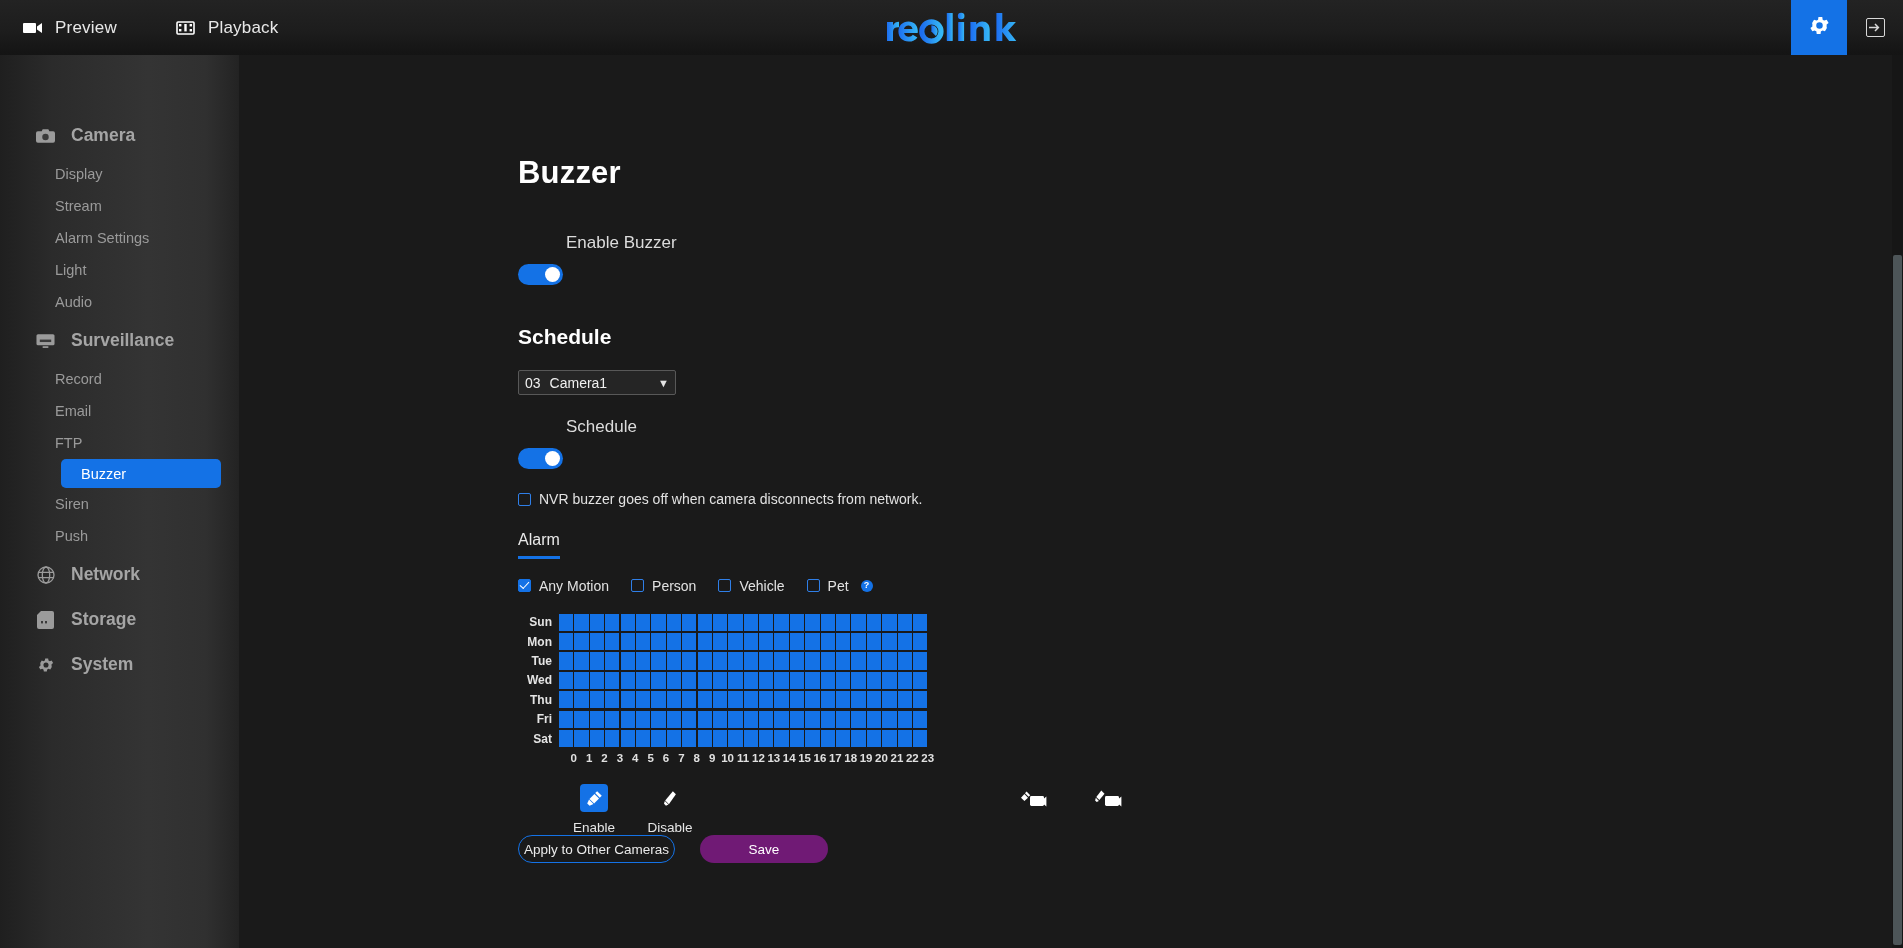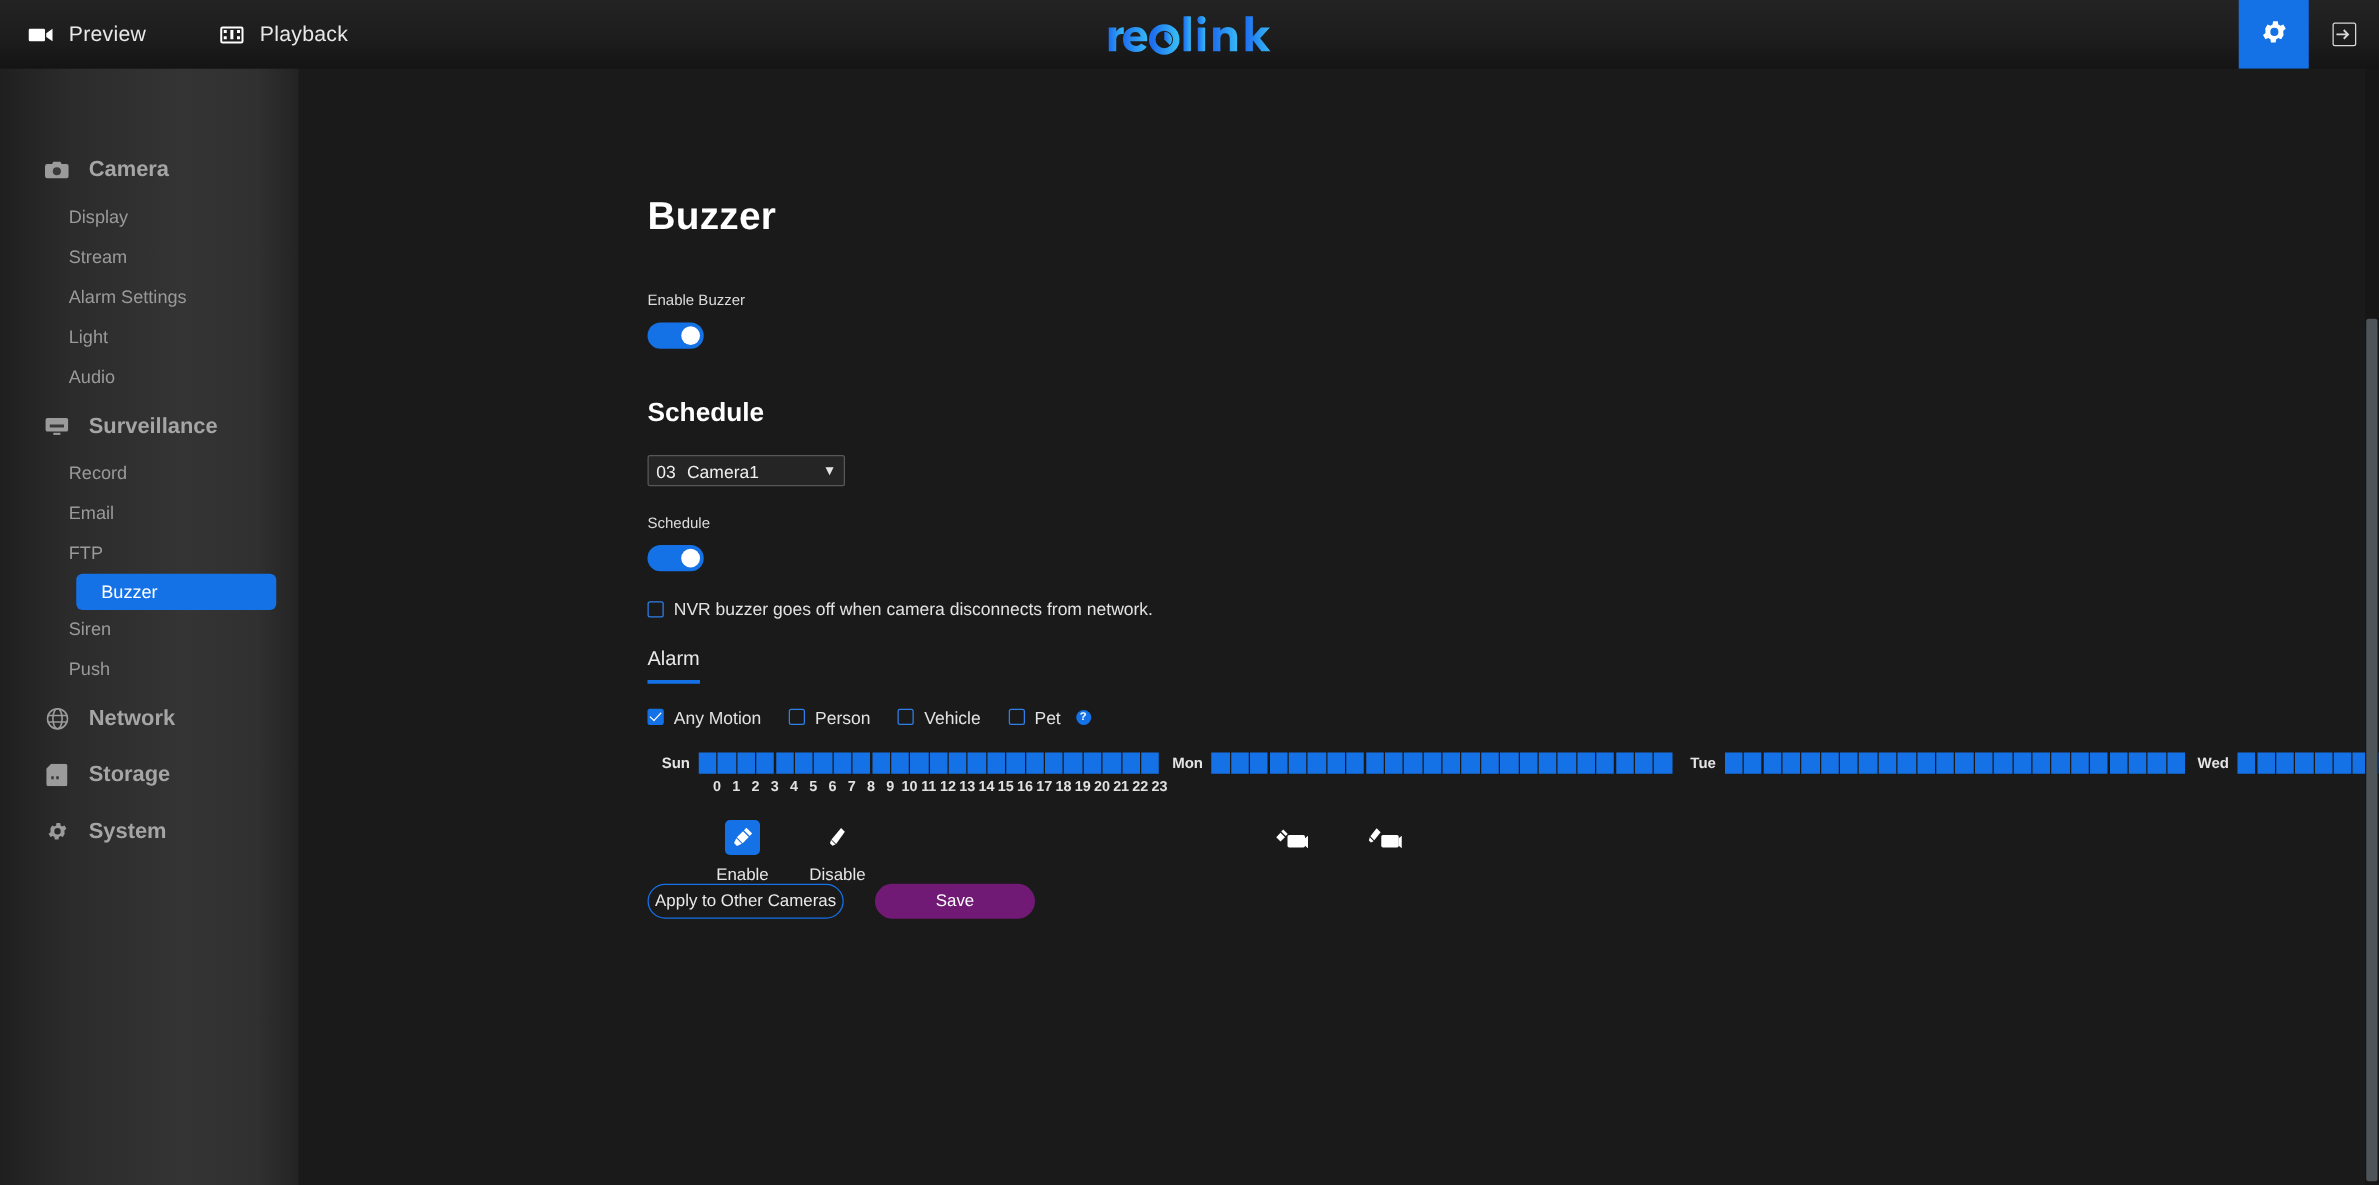--- a/index.html
+++ b/index.html
@@ -87,7 +87,7 @@
   }
   .h1 { color: #fff; font-size: 31px; font-weight: 700; letter-spacing: .2px; }
   .h2 { color: #fff; font-size: 21px; font-weight: 700; margin-top: 0; }
-  .lbl { color: #dcdcdc; font-size: 12px; }
+  .lbl { color: #dcdcdc; font-size: 17px; margin-left: 48px; }
 
   .toggle {
     width: 45px; height: 21px; border-radius: 11px;

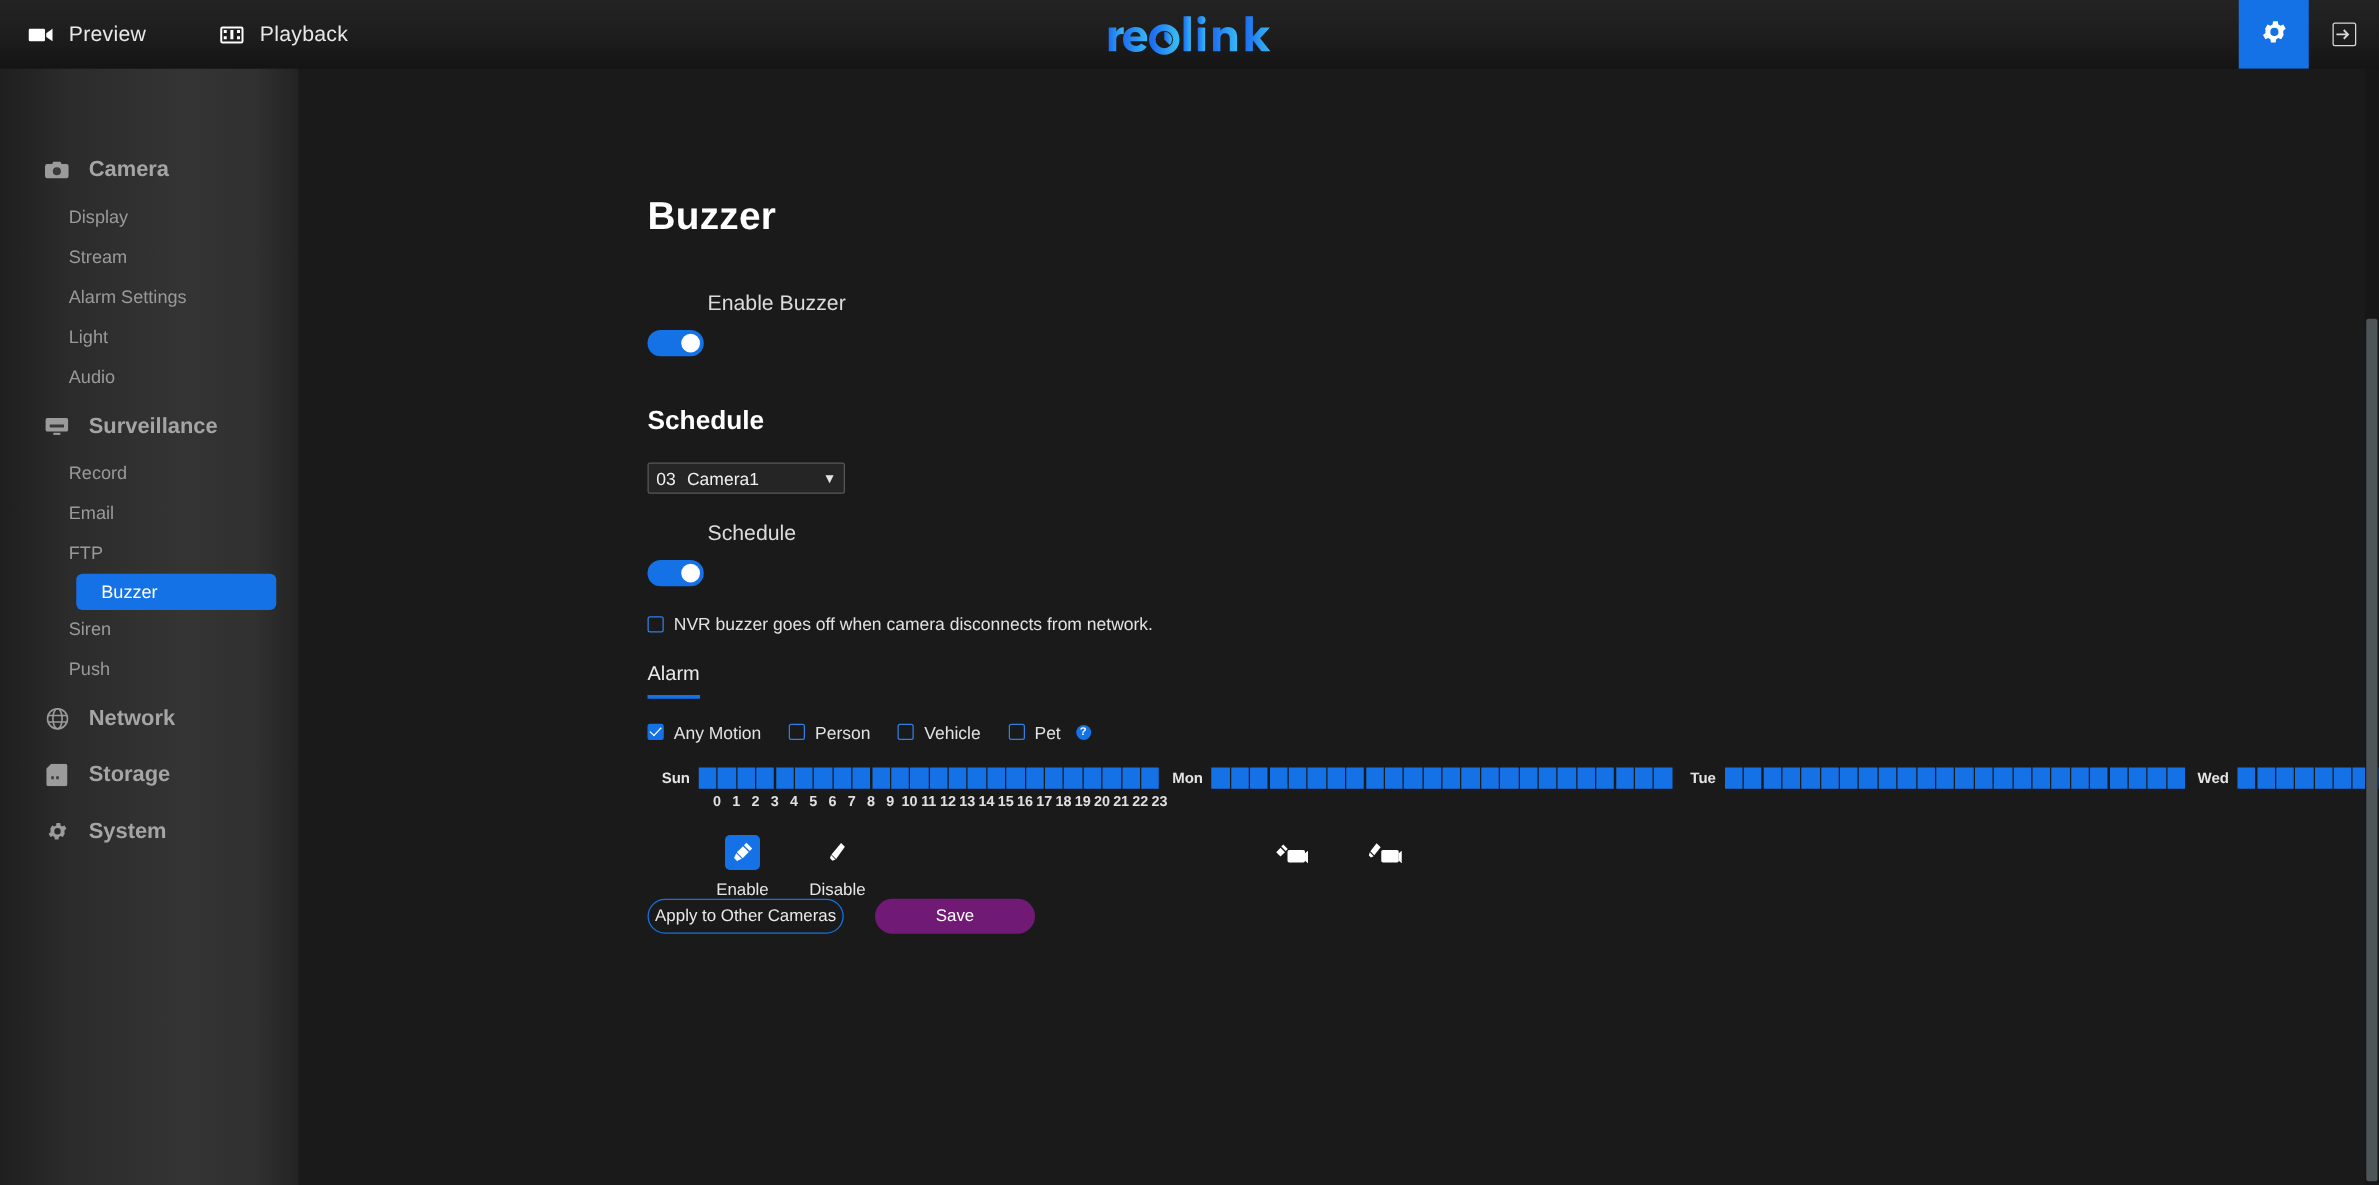--- a/index.html
+++ b/index.html
@@ -133,7 +133,7 @@
   }
 
   
-  .sched { display: flex; }
+  .sched { display: flex; flex-direction: column; }
   .srow { display: flex; align-items: center; height: 19.4px; }
   .daylbl {
     width: 41px; text-align: right; padding-right: 7px;

